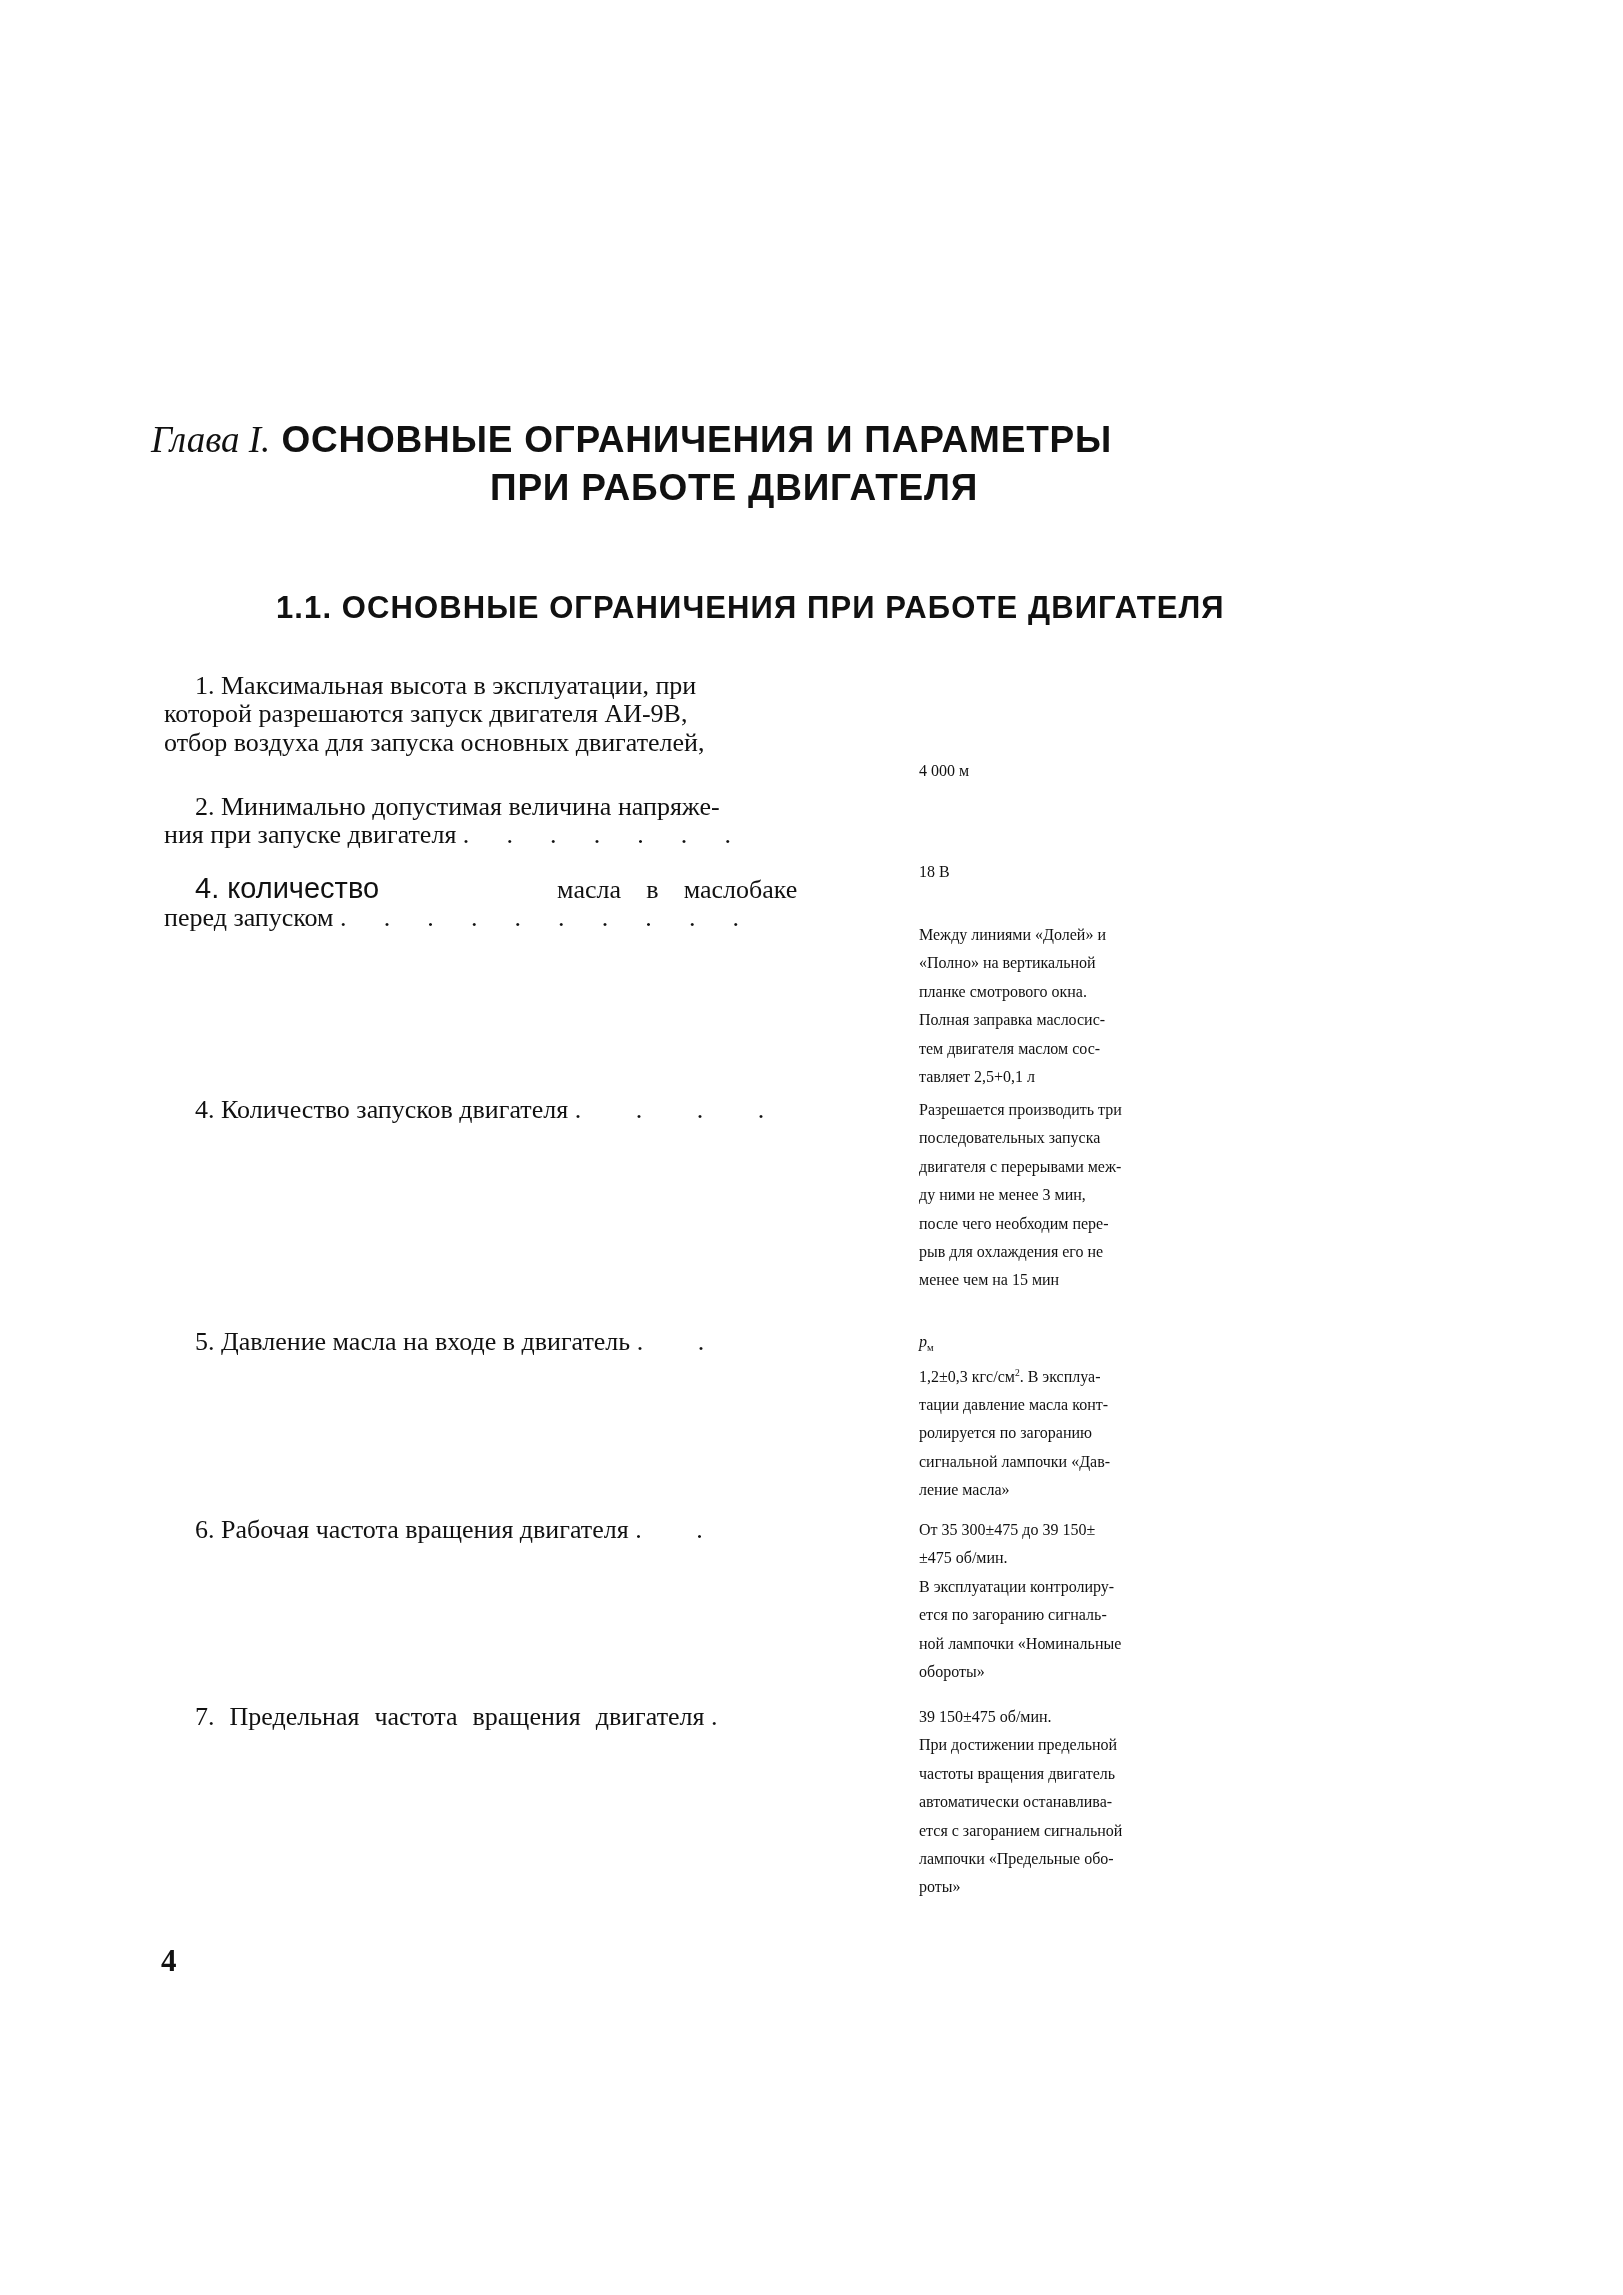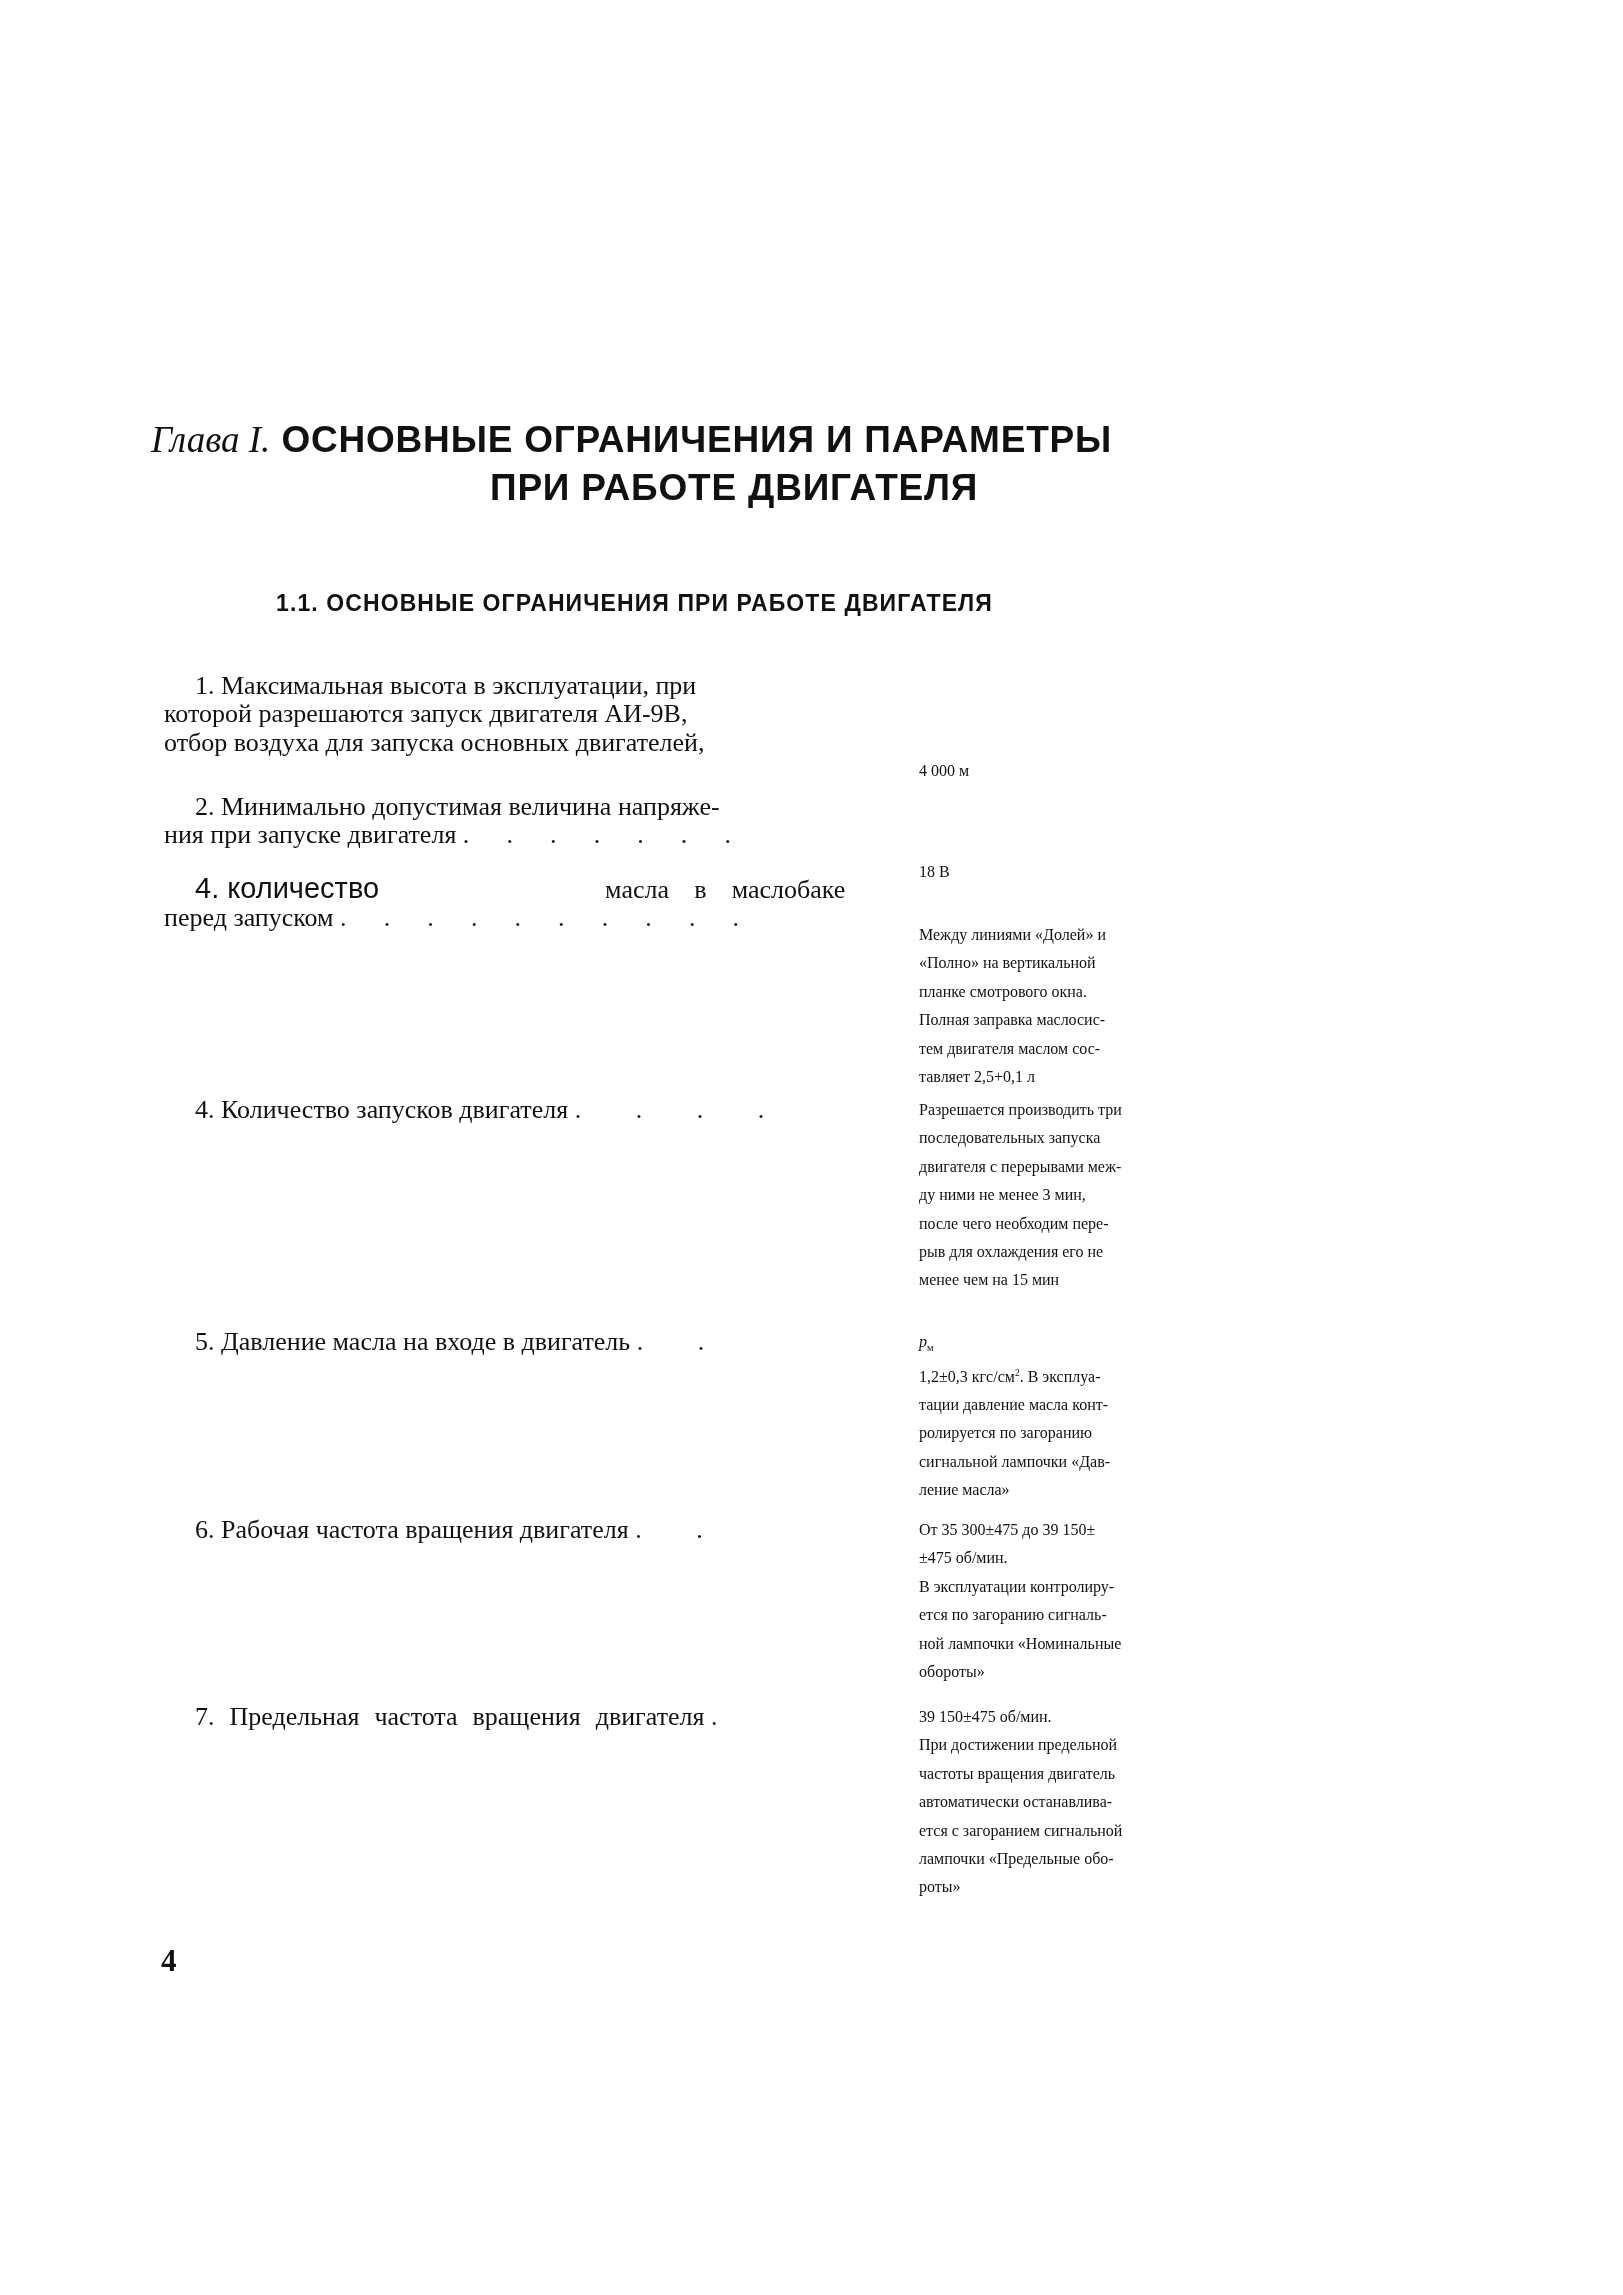--- a/index.html
+++ b/index.html
@@ -8,7 +8,7 @@
   .title .l1 { position:absolute; top:0; left:0; white-space:nowrap; }
   .title .l2 { position:absolute; top:48px; left:339px; white-space:nowrap; }
   .title .chap { font-family:"Liberation Serif","DejaVu Serif",serif; font-style:italic; font-weight:normal; letter-spacing:0; }
-  .section { position:absolute; left:276px; top:590px; white-space:nowrap; font-weight:bold; font-family:"Liberation Sans","DejaVu Sans",sans-serif; font-size:23px; letter-spacing:1.1px; }
+  .section { position:absolute; left:276px; top:590px; white-space:nowrap; font-weight:bold; font-family:"Liberation Sans","DejaVu Sans",sans-serif; font-size:31px; letter-spacing:1.1px; }
   .item { position:absolute; left:164px; width:1205px; }
   .item .left { position:absolute; left:0; top:0; width:713px; font-size:26px; line-height:28.4px; }
   .item .right { position:absolute; left:755px; top:0; width:446px; font-size:16px; line-height:28.4px; text-align:justify; }

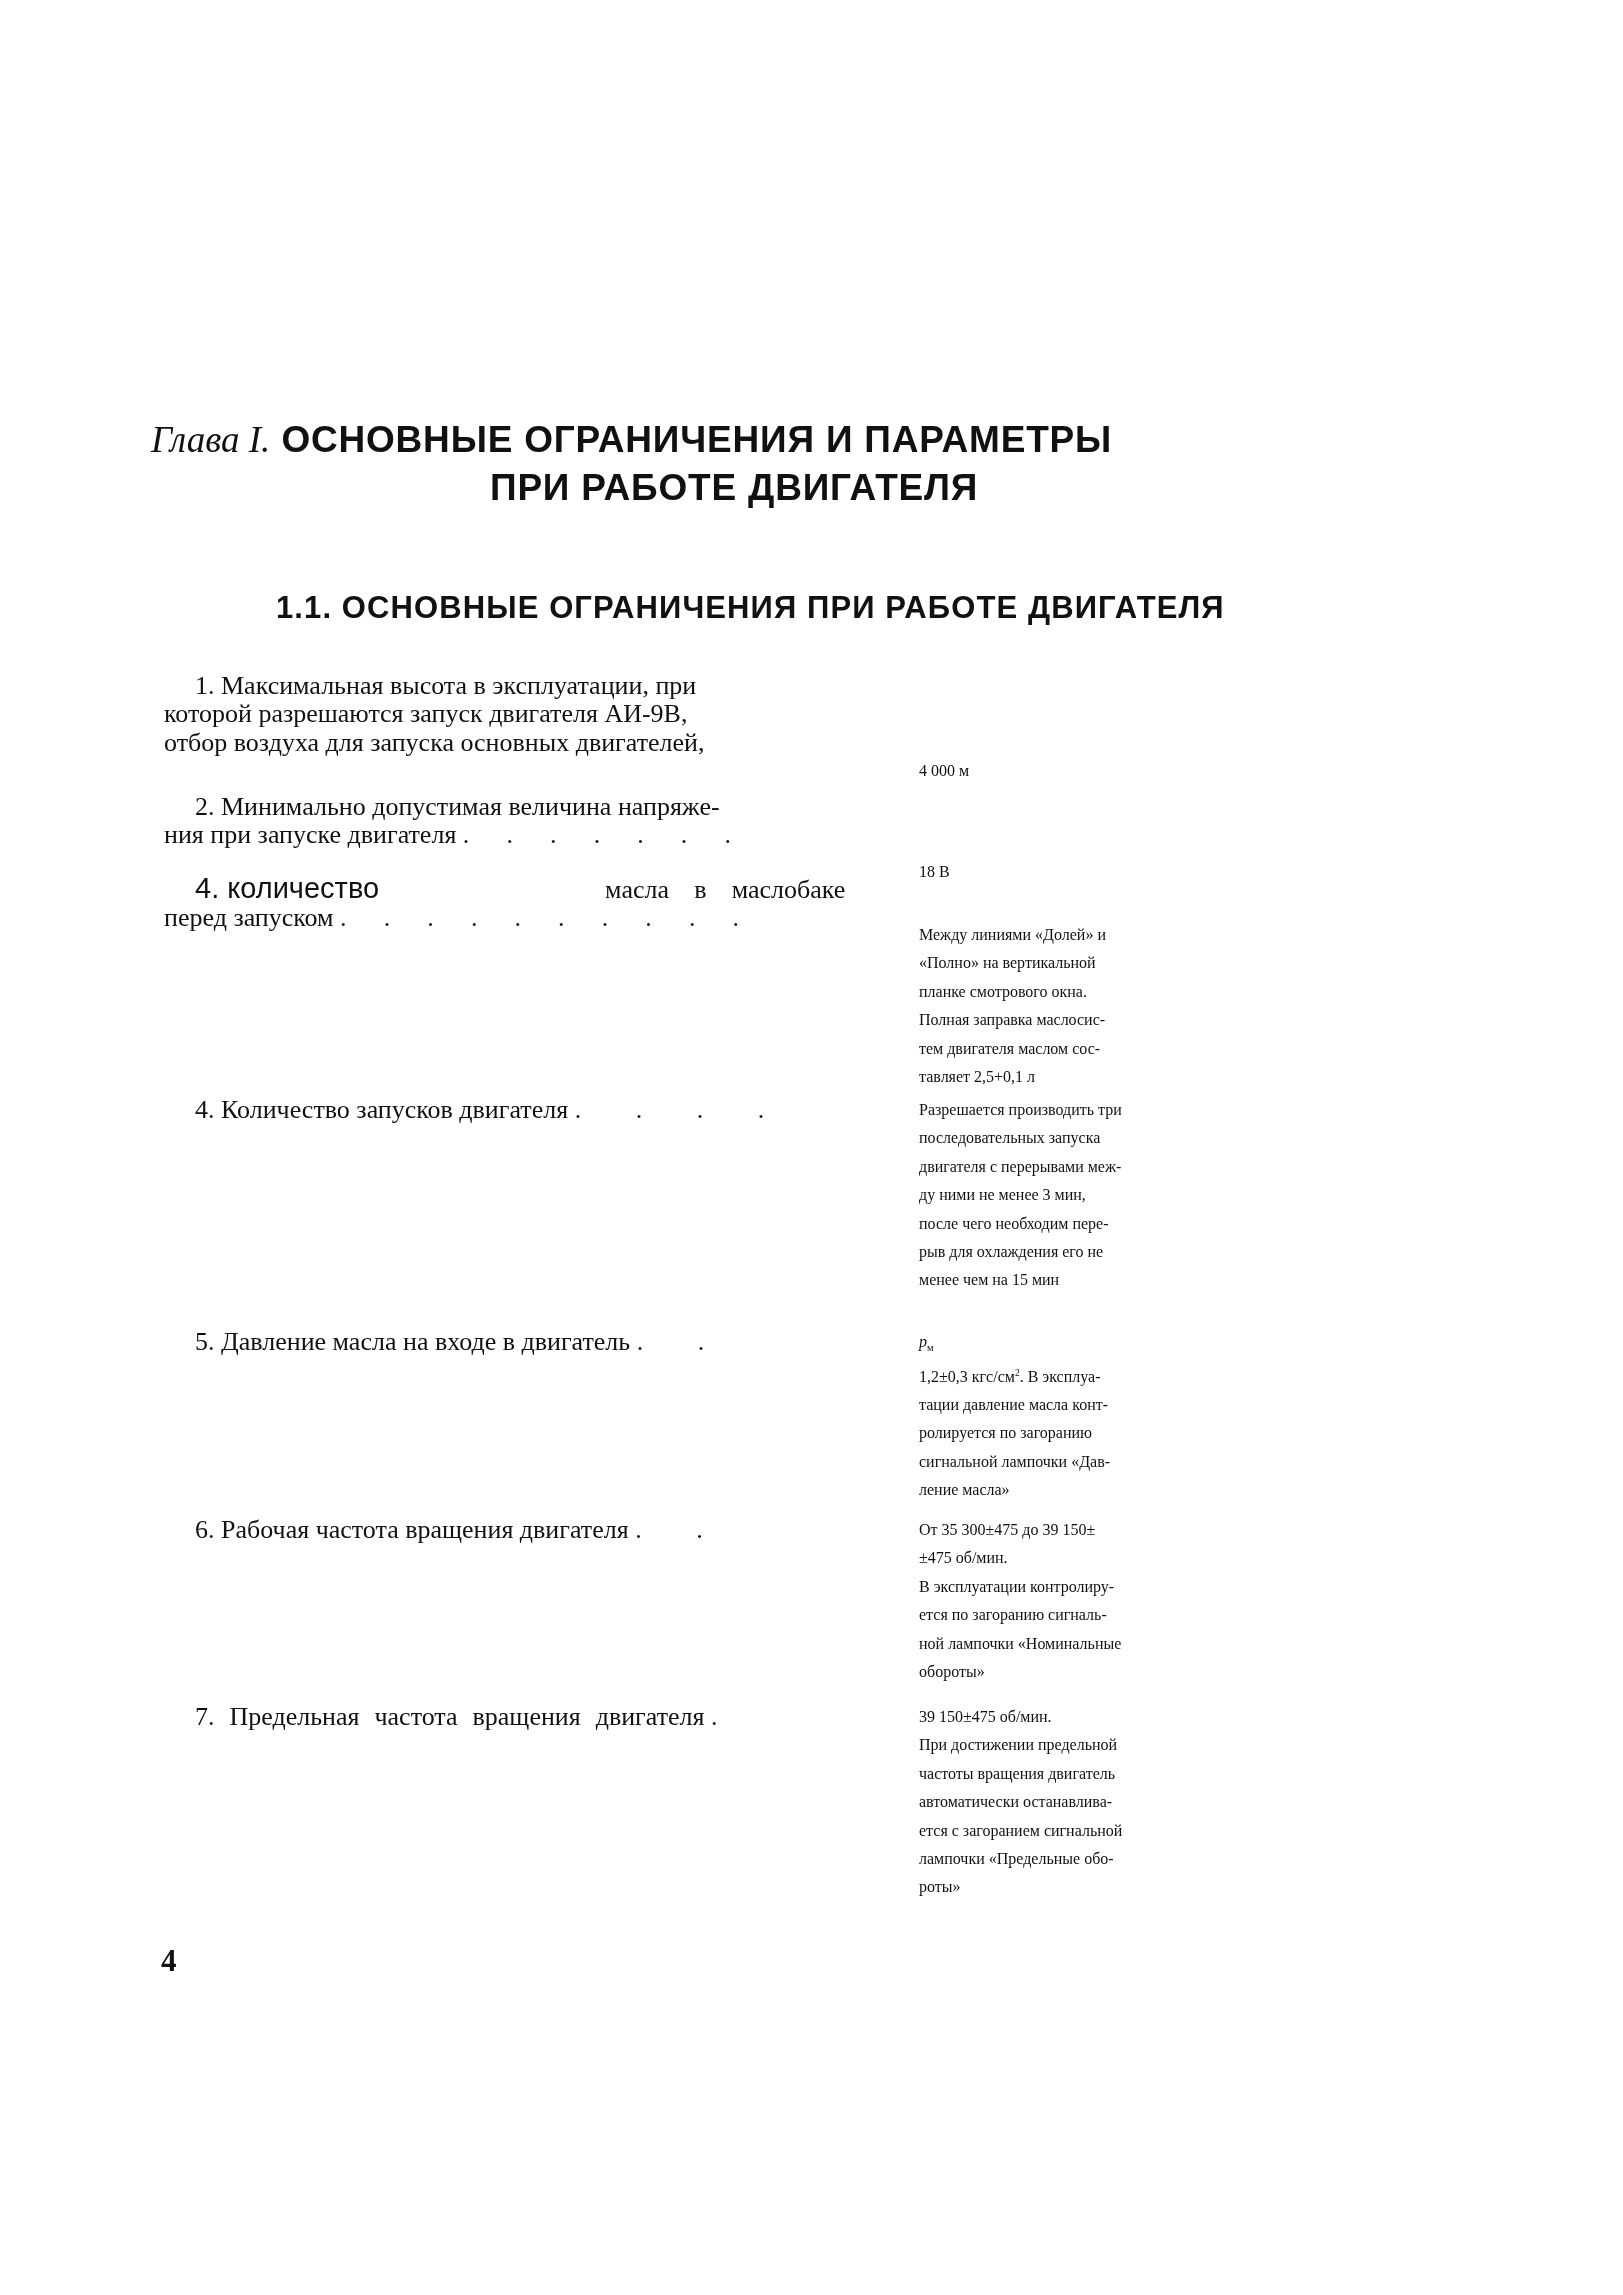--- a/index.html
+++ b/index.html
@@ -58,7 +58,7 @@
 
 <div class="item" style="top:874px;">
   <div class="left">
-    <span class="lline ind"><span class="sans">4. количество</span><span style="display:inline-block;width:178px;"></span><span style="word-spacing:18.7px;margin-left:48px;">масла в маслобаке</span></span>
+    <span class="lline ind"><span class="sans">4. количество</span><span style="display:inline-block;width:178px;"></span><span style="word-spacing:18.7px;">масла в маслобаке</span></span>
     <span class="lline"><span>перед запуском</span> <span class="dots">. . . . . . . . . .</span></span>
   </div>
   <div class="right" style="top:31px;margin-top:16px;">

